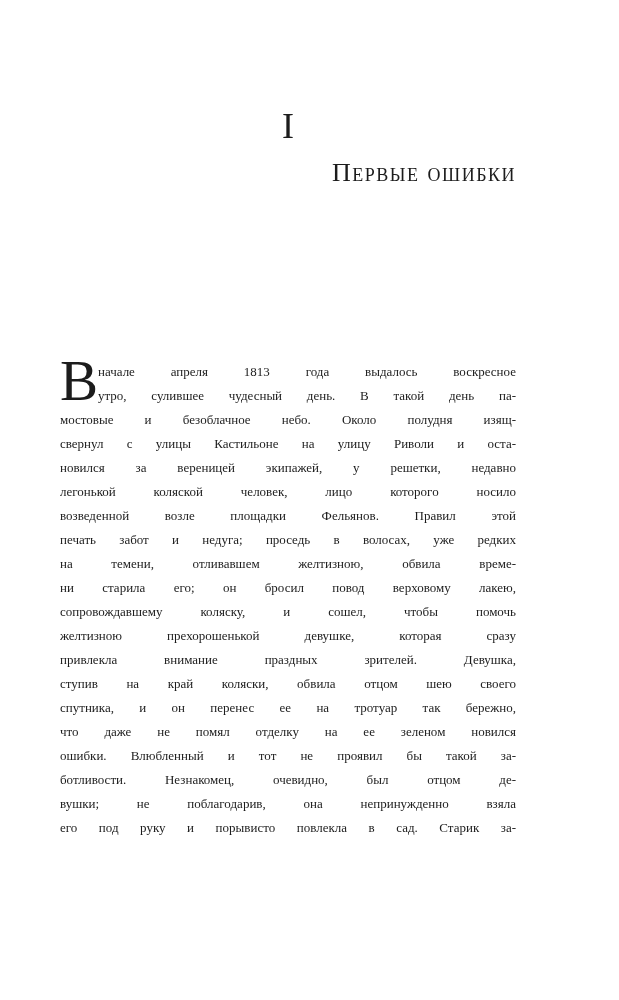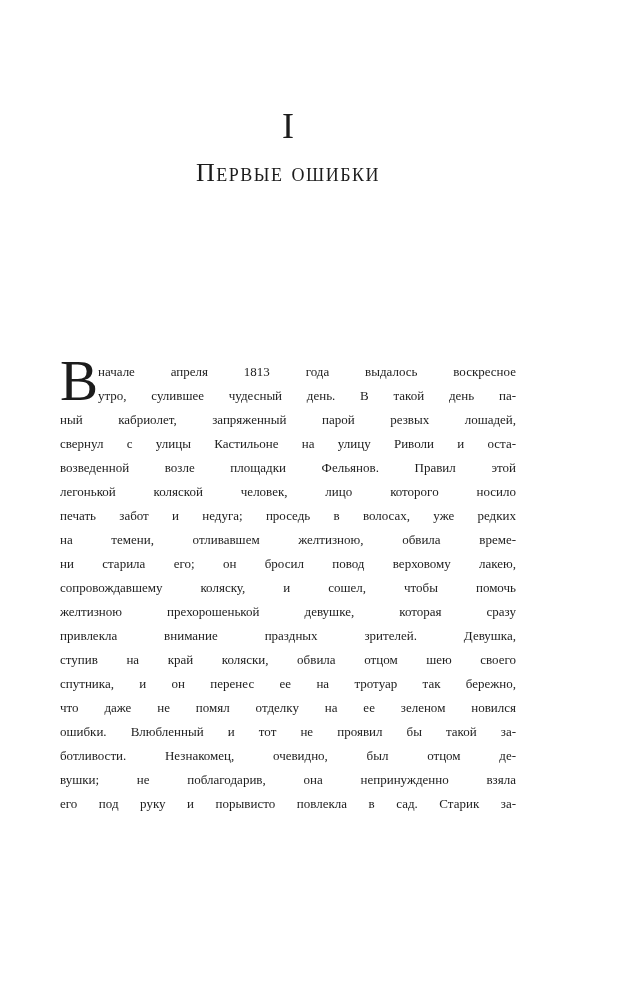--- a/index.html
+++ b/index.html
@@ -38,7 +38,7 @@
     top: 159px;
     left: 0;
     width: 100%;
-    text-align: center;
+    text-align: right;
     font-size: 26px;
     line-height: 28px;
     font-variant: small-caps;

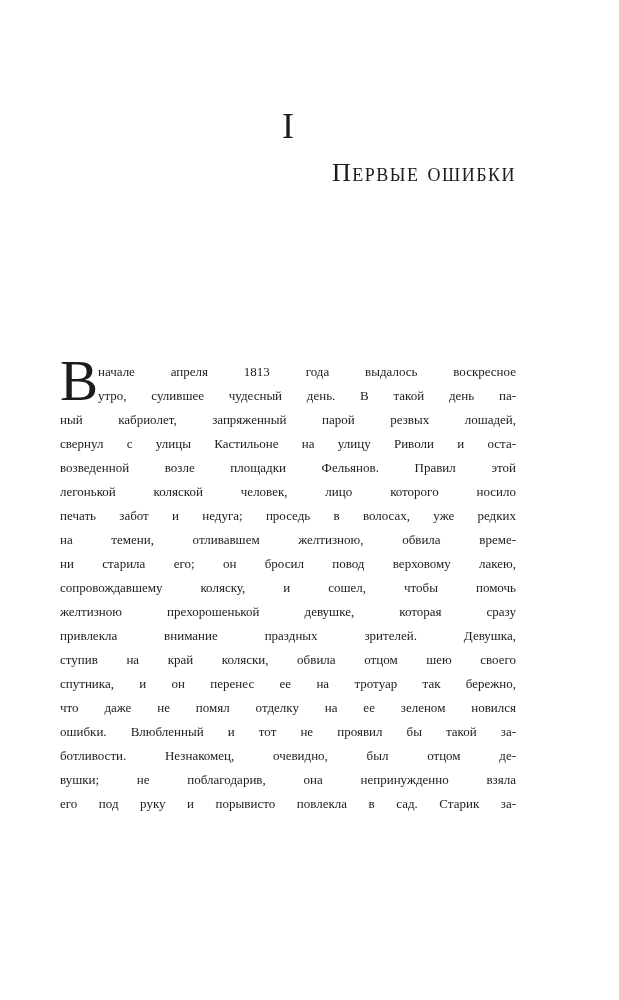--- a/index.html
+++ b/index.html
@@ -84,6 +84,7 @@
       <div>
           <div class="body-line drop-indent">начале апреля 1813 года выдалось воскресное</div>
           <div class="body-line drop-indent">утро, сулившее чудесный день. В такой день па-</div>
+          <div class="body-line">мостовые и безоблачное небо. Около полудня изящ-</div>
           <div class="body-line">ный кабриолет, запряженный парой резвых лошадей,</div>
           <div class="body-line">свернул с улицы Кастильоне на улицу Риволи и оста-</div>
           <div class="body-line">возведенной возле площадки Фельянов. Правил этой</div>

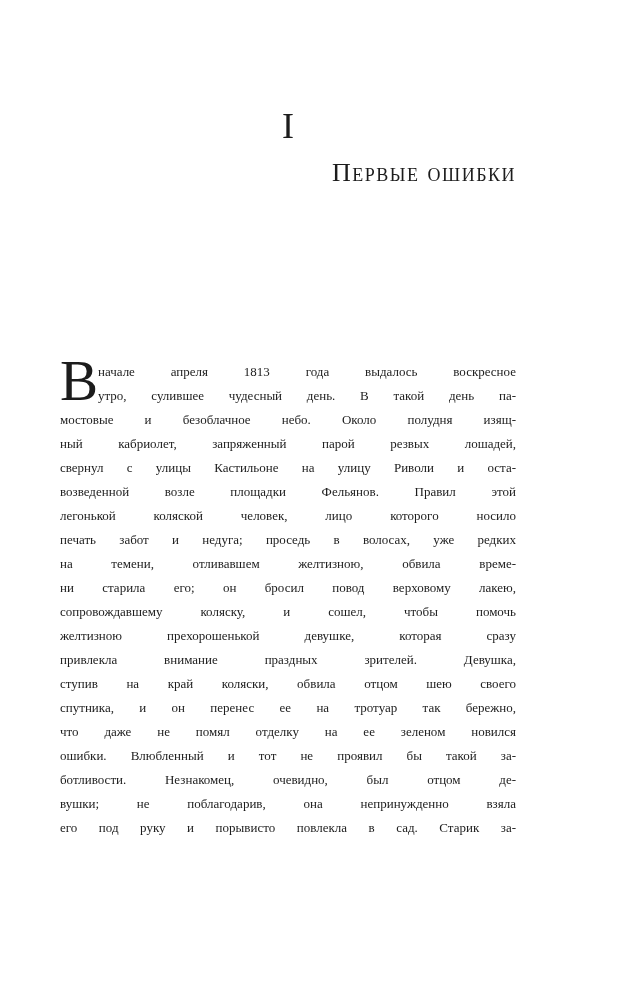--- a/index.html
+++ b/index.html
@@ -85,7 +85,6 @@
           <div class="body-line drop-indent">начале апреля 1813 года выдалось воскресное</div>
           <div class="body-line drop-indent">утро, сулившее чудесный день. В такой день па-</div>
           <div class="body-line">мостовые и безоблачное небо. Около полудня изящ-</div>
-          <div class="body-line">ный кабриолет, запряженный парой резвых лошадей,</div>
           <div class="body-line">свернул с улицы Кастильоне на улицу Риволи и оста-</div>
           <div class="body-line">возведенной возле площадки Фельянов. Правил этой</div>
           <div class="body-line">легонькой коляской человек, лицо которого носило</div>

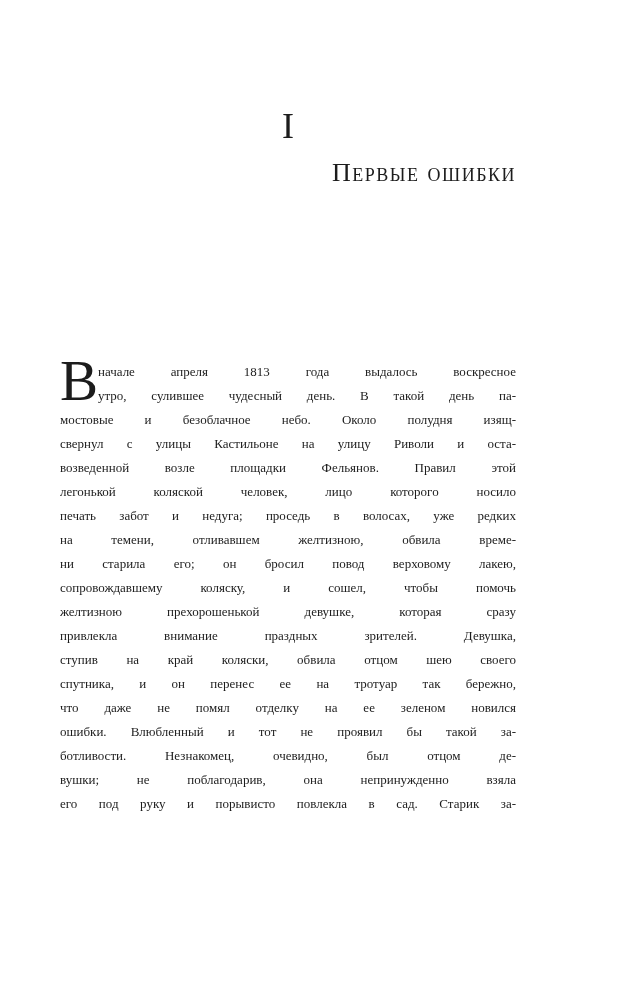--- a/index.html
+++ b/index.html
@@ -86,6 +86,7 @@
           <div class="body-line drop-indent">утро, сулившее чудесный день. В такой день па-</div>
           <div class="body-line">мостовые и безоблачное небо. Около полудня изящ-</div>
           <div class="body-line">свернул с улицы Кастильоне на улицу Риволи и оста-</div>
+          <div class="body-line">новился за вереницей экипажей, у решетки, недавно</div>
           <div class="body-line">возведенной возле площадки Фельянов. Правил этой</div>
           <div class="body-line">легонькой коляской человек, лицо которого носило</div>
           <div class="body-line">печать забот и недуга; проседь в волосах, уже редких</div>

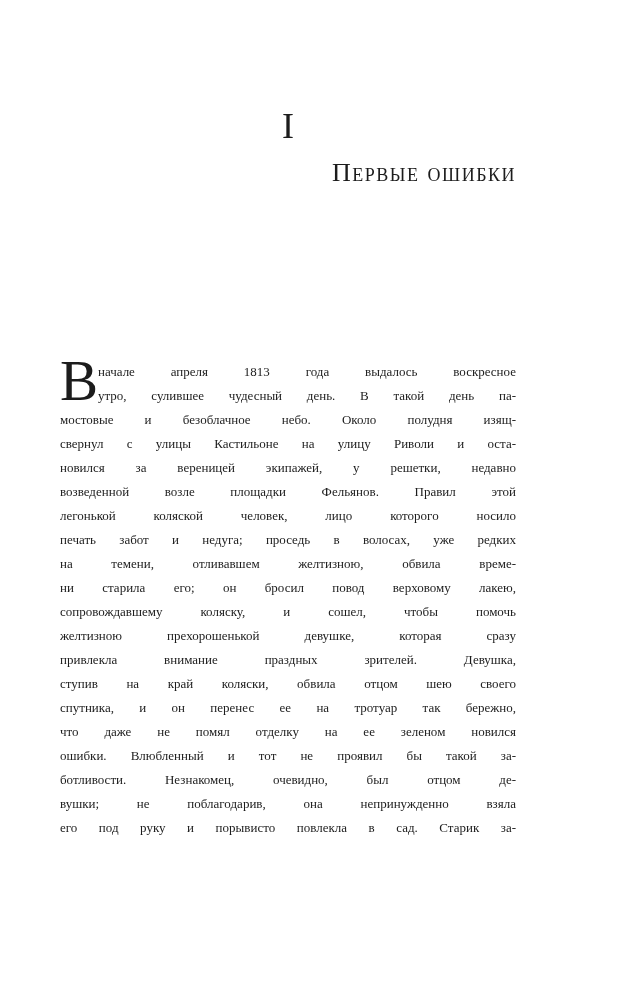--- a/index.html
+++ b/index.html
@@ -87,8 +87,8 @@
           <div class="body-line">мостовые и безоблачное небо. Около полудня изящ-</div>
           <div class="body-line">свернул с улицы Кастильоне на улицу Риволи и оста-</div>
           <div class="body-line">новился за вереницей экипажей, у решетки, недавно</div>
+          <div class="body-line">легонькой коляской человек, лицо которого носило</div>
           <div class="body-line">возведенной возле площадки Фельянов. Правил этой</div>
-          <div class="body-line">легонькой коляской человек, лицо которого носило</div>
           <div class="body-line">печать забот и недуга; проседь в волосах, уже редких</div>
           <div class="body-line">на темени, отливавшем желтизною, обвила време-</div>
           <div class="body-line">ни старила его; он бросил повод верховому лакею,</div>

